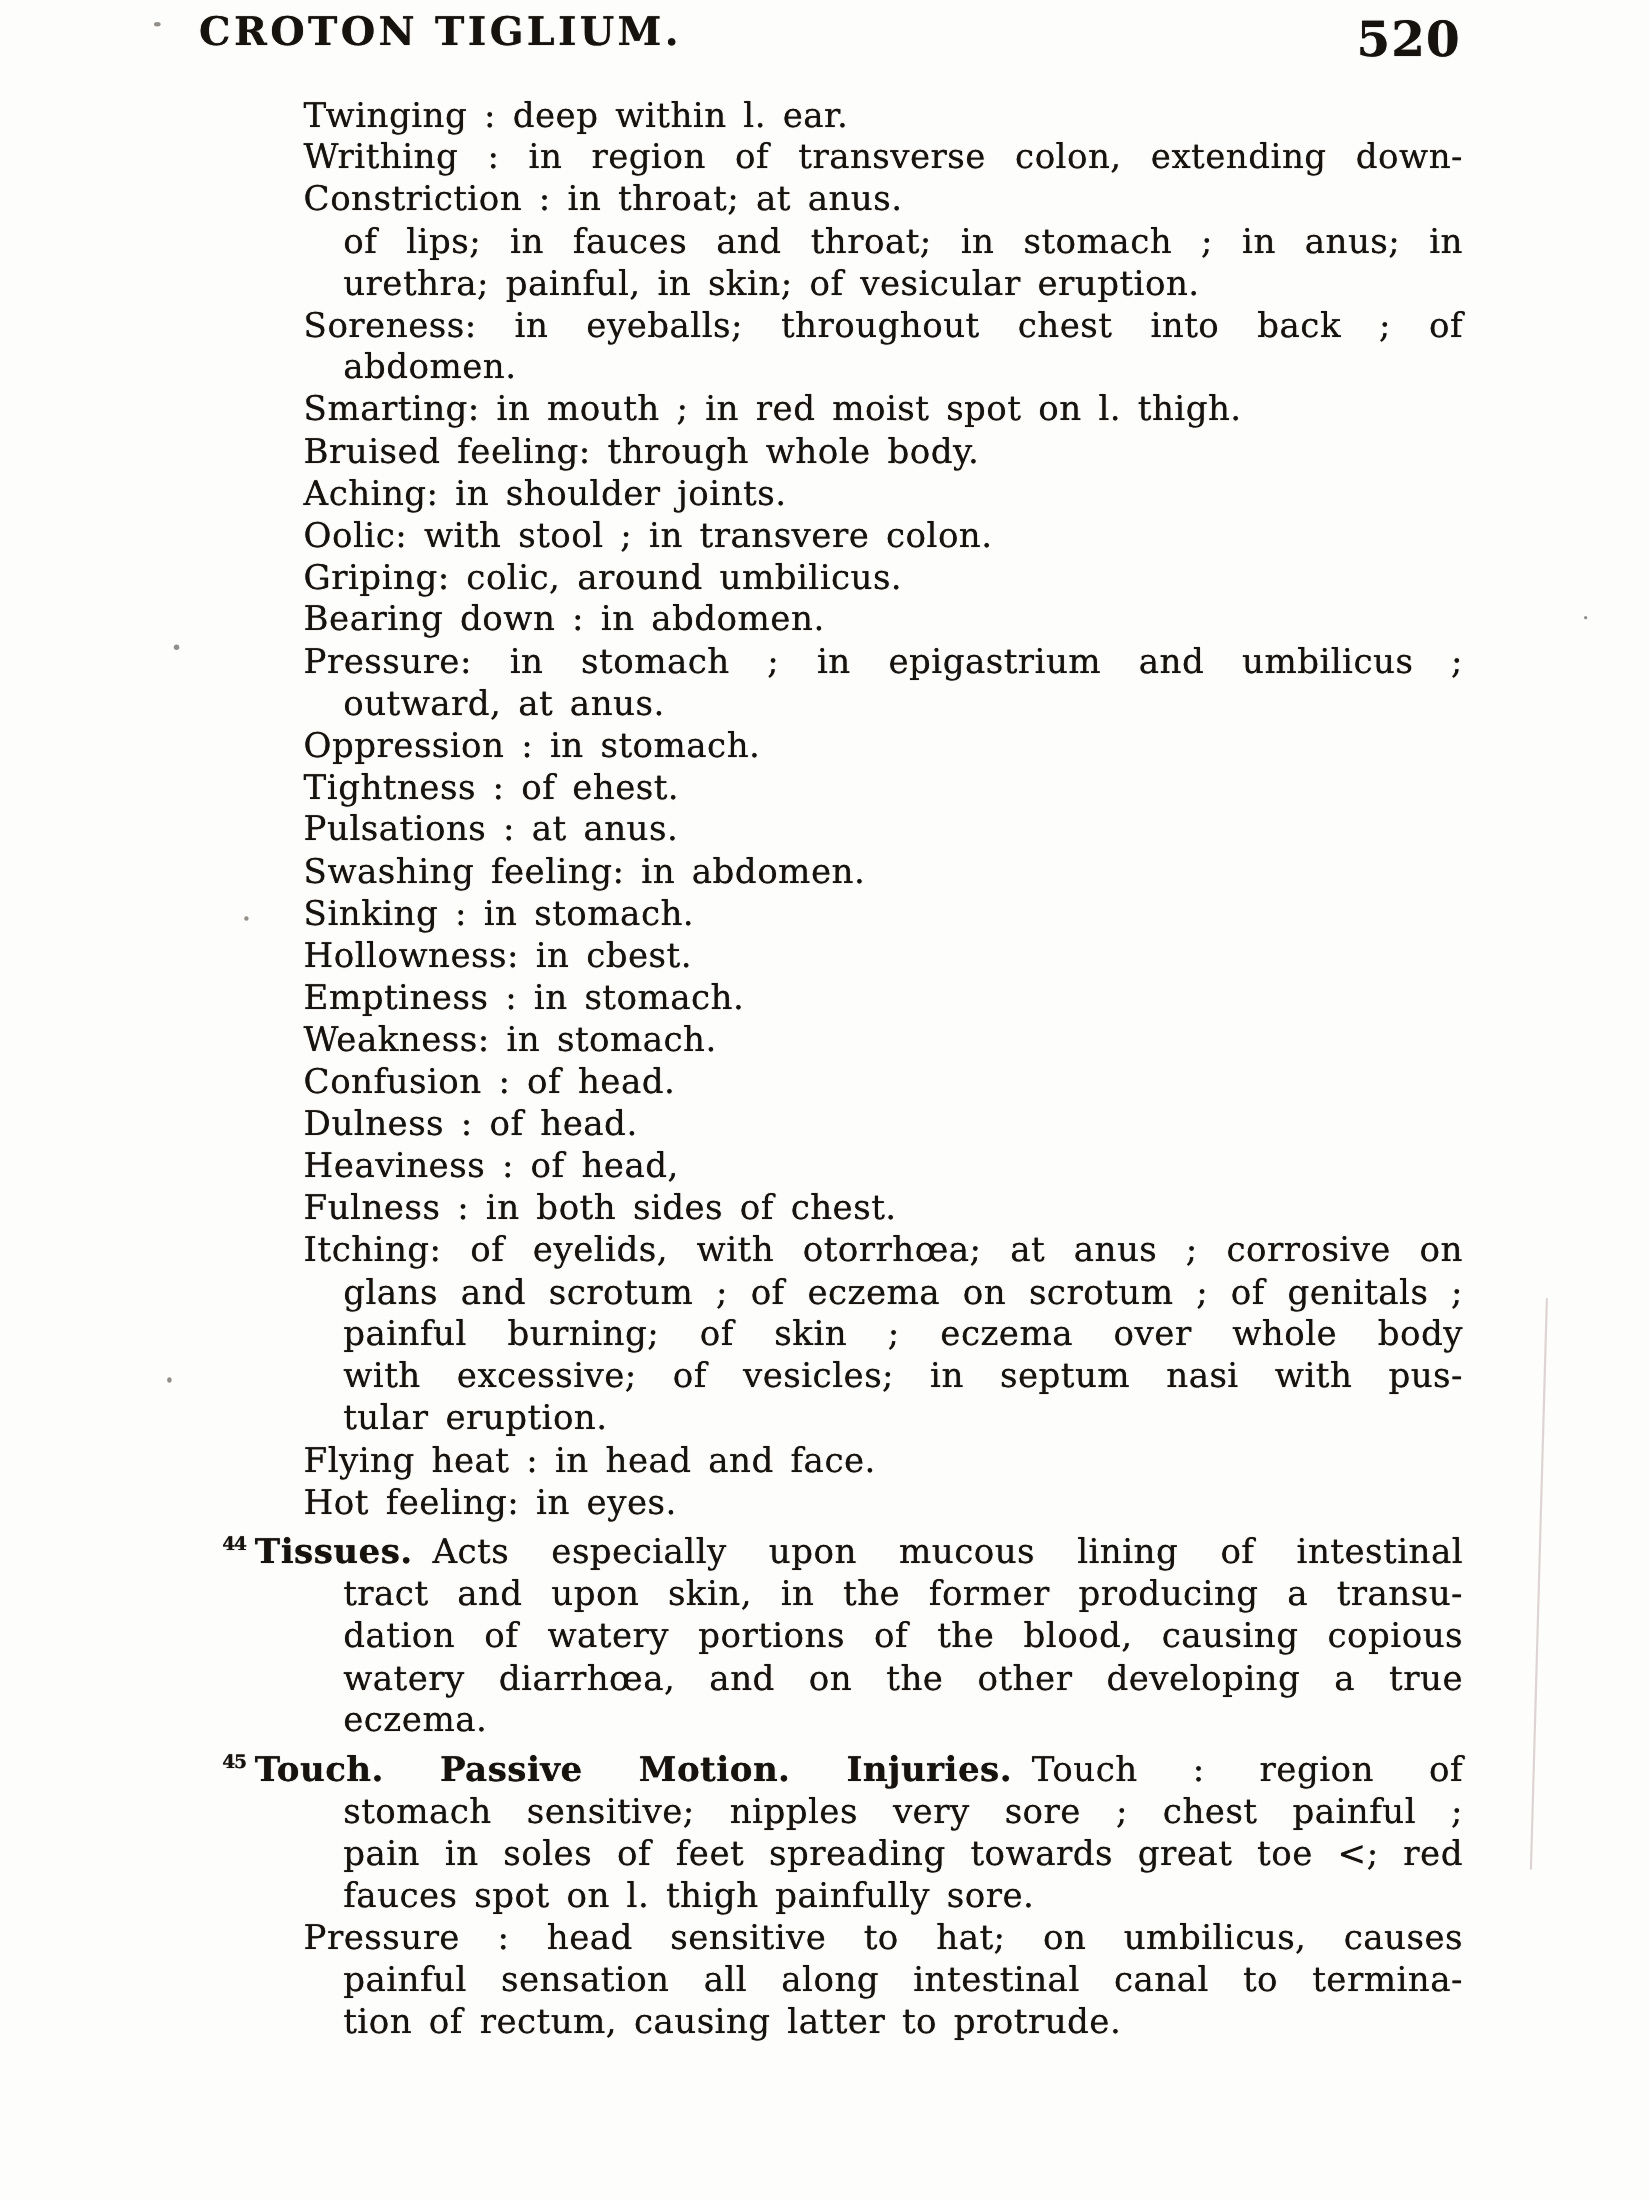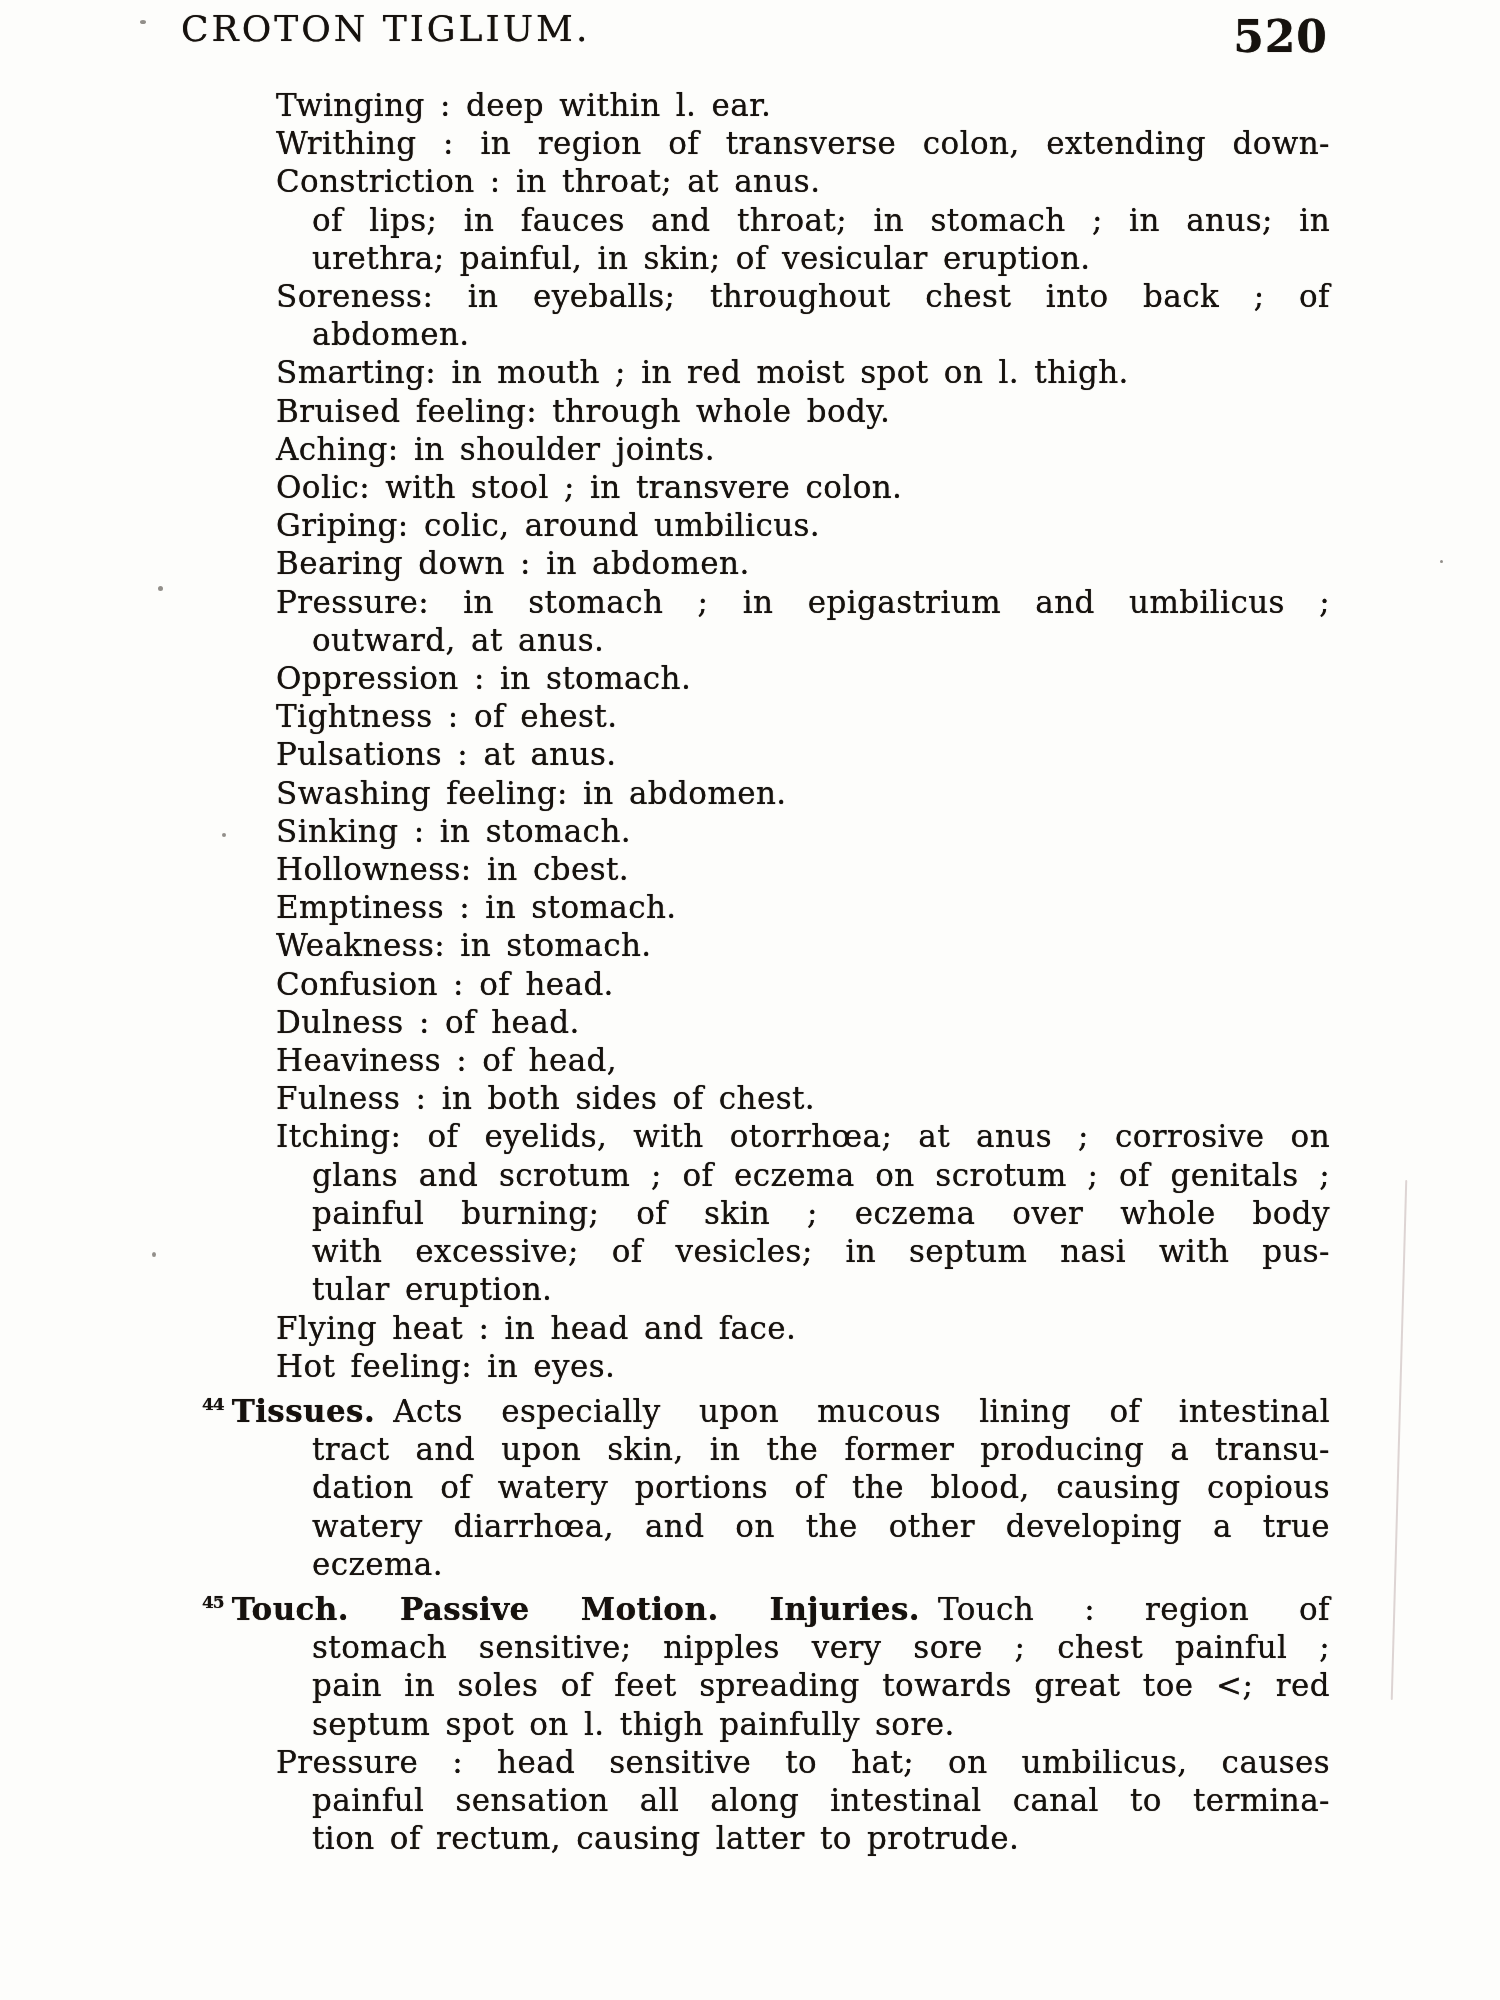--- a/index.html
+++ b/index.html
@@ -14,7 +14,7 @@
   }
   .title{
     position:absolute;left:181px;top:8px;
-    font-size:36px;font-weight:normal;letter-spacing:3px;
+    font-size:36px;font-weight:bold;letter-spacing:3px;
     white-space:nowrap;
   }
   .pageno{

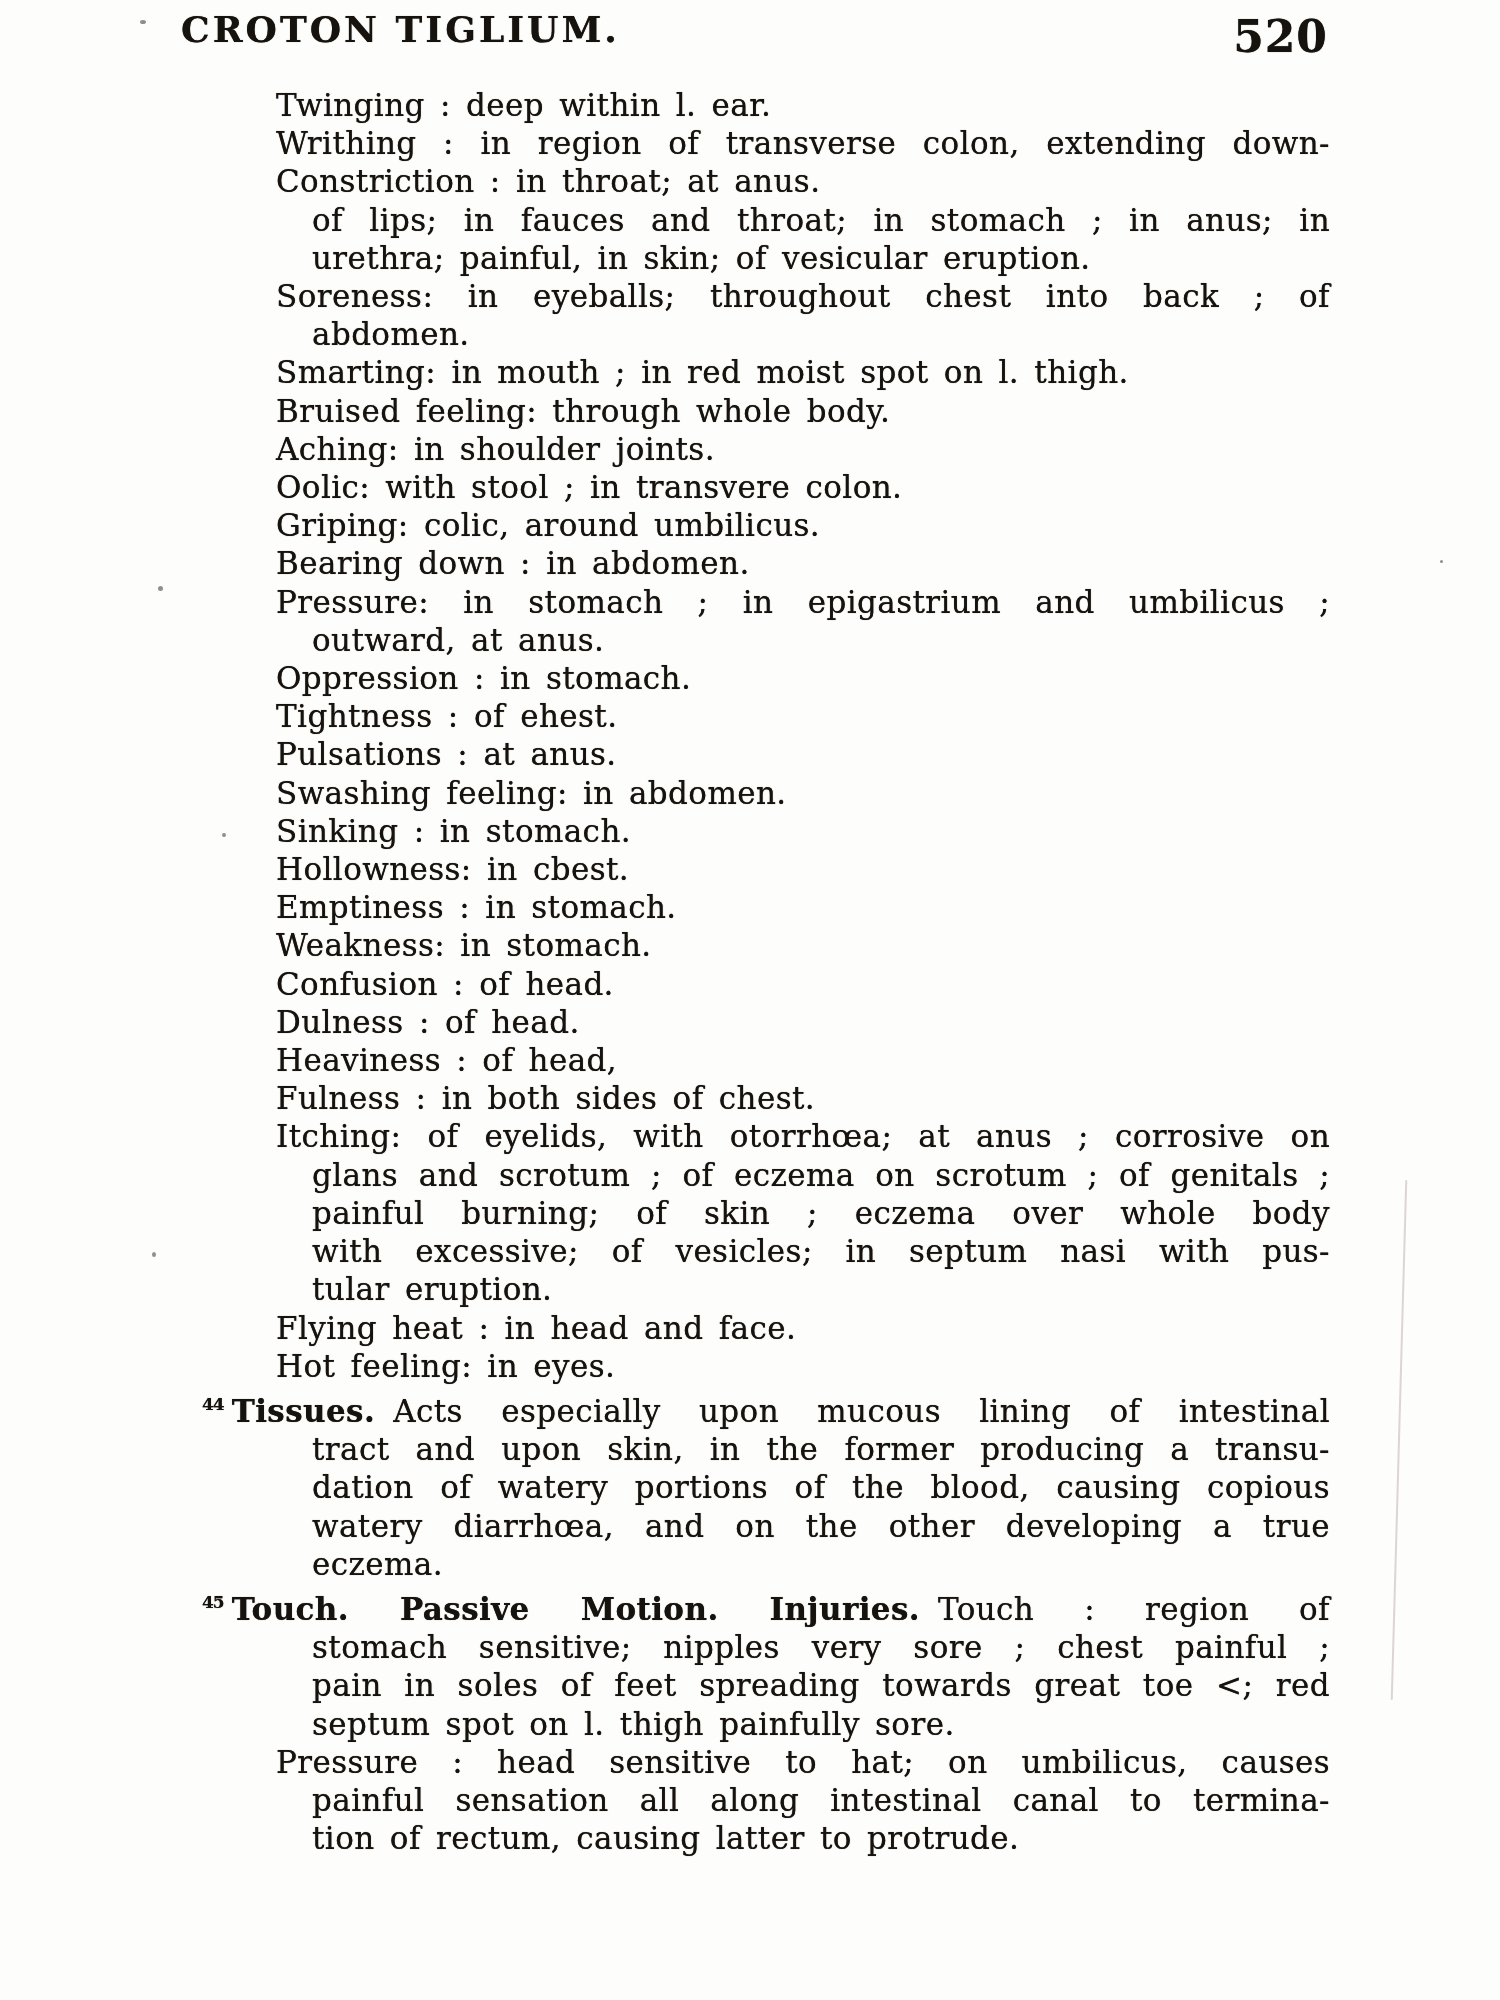--- a/index.html
+++ b/index.html
@@ -94,7 +94,7 @@
       <div class="line section just"><span class="marker">45</span><span class="lead">Touch. Passive Motion. Injuries.</span><span>Touch : region of</span></div>
       <div class="line cont just"><span>stomach sensitive; nipples very sore ; chest painful ;</span></div>
       <div class="line cont just"><span>pain in soles of feet spreading towards great toe &lt;; red</span></div>
-      <div class="line cont"><span>septum spot on l. thigh painfully sore.</span></div>
+      <div class="line cont"><span>fauces spot on l. thigh painfully sore.</span></div>
       <div class="line first just"><span>Pressure : head sensitive to hat; on umbilicus, causes</span></div>
       <div class="line cont just"><span>painful sensation all along intestinal canal to termina-</span></div>
       <div class="line cont"><span>tion of rectum, causing latter to protrude.</span></div>

